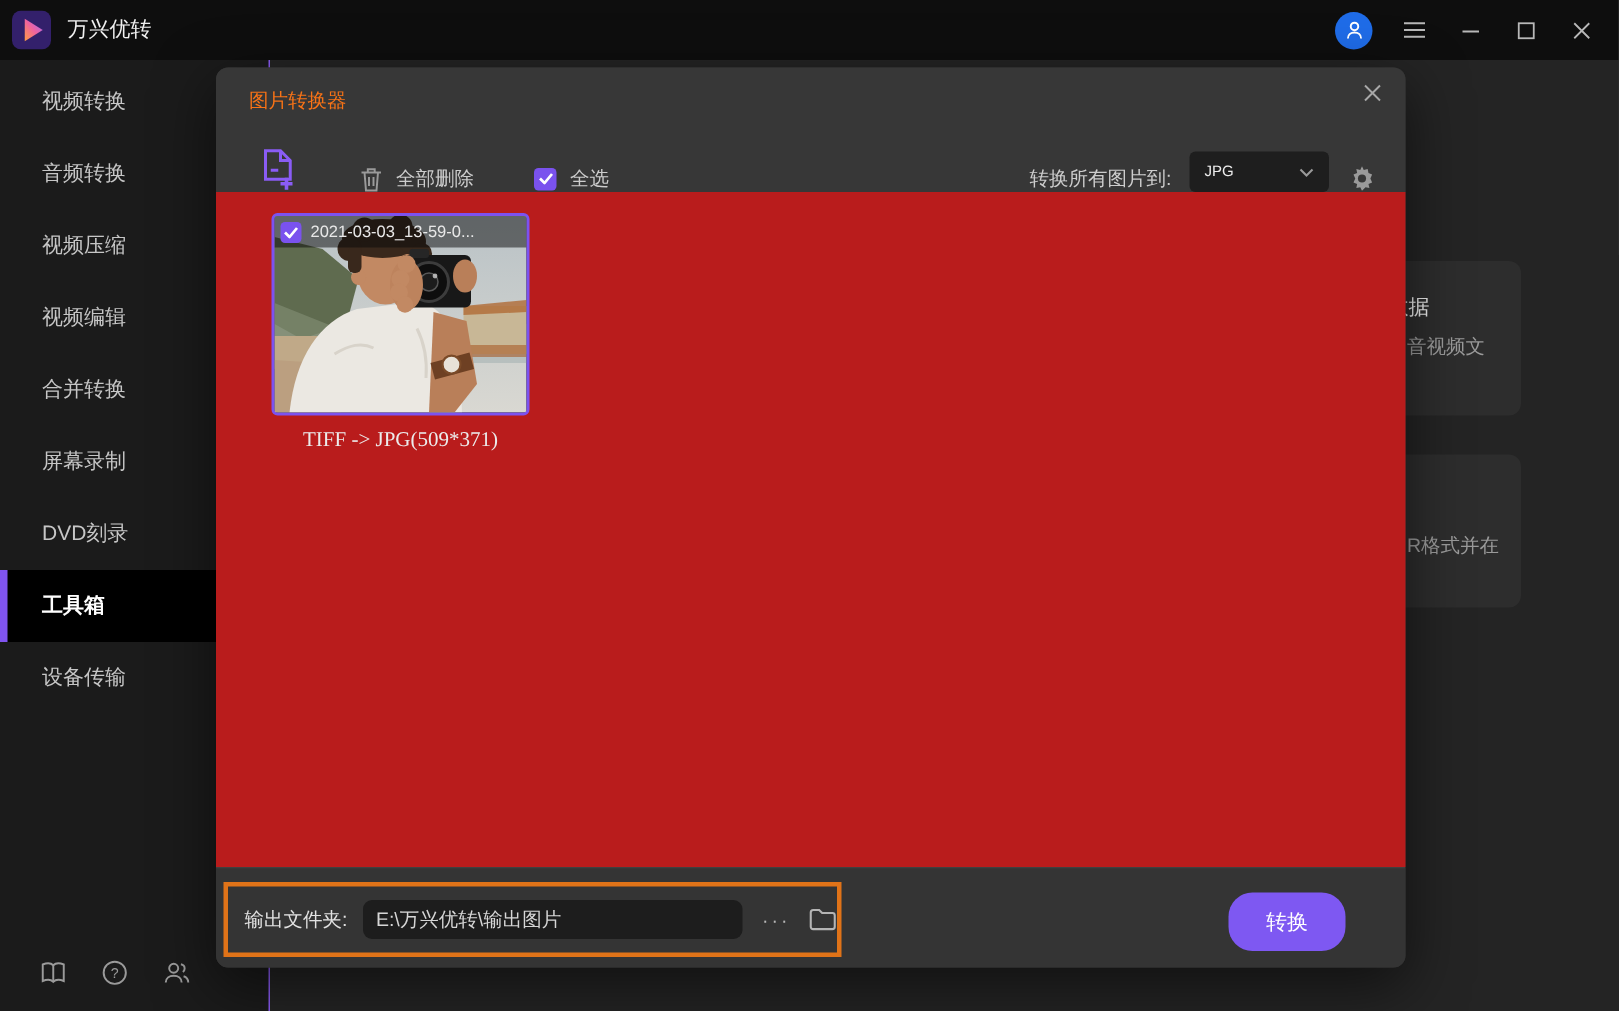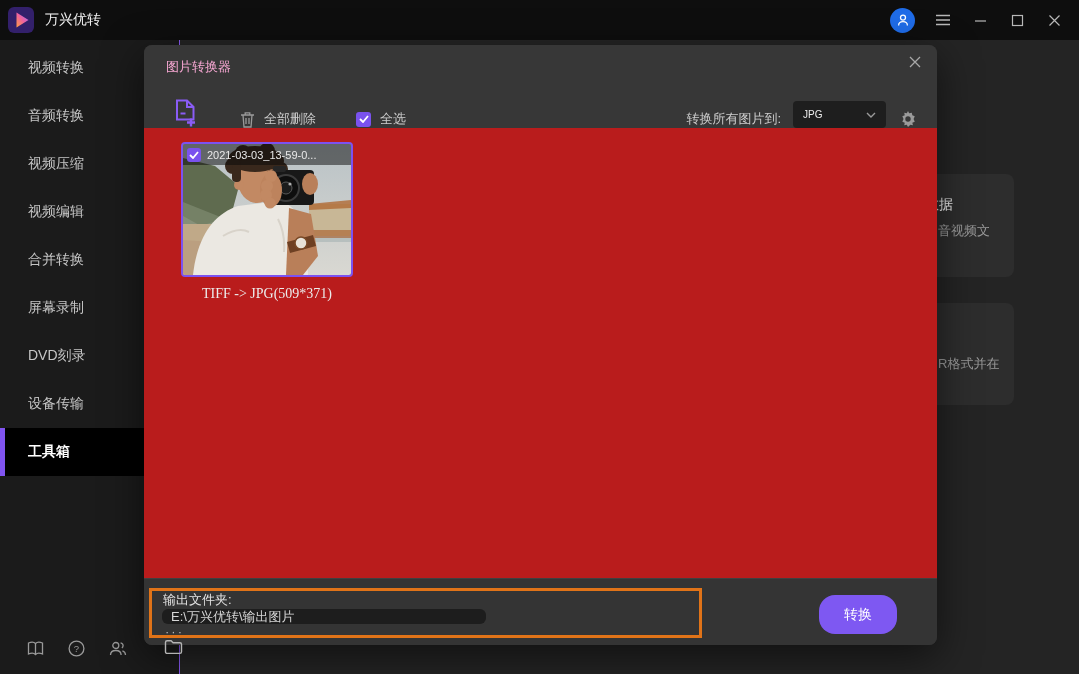--- a/index.html
+++ b/index.html
@@ -36,7 +36,7 @@
   
   .modal{position:absolute;left:144px;top:45px;width:793px;height:600px;background:#303030;border-radius:8px;z-index:10;box-shadow:0 12px 40px rgba(0,0,0,.55);}
   .modal-top{position:absolute;left:0;top:0;right:0;height:83px;background:#373737;border-radius:8px 8px 0 0;}
-  .modal-title{position:absolute;left:22px;top:13px;font-size:13px;color:#f9a8d4;}
+  .modal-title{position:absolute;left:22px;top:13px;font-size:13px;color:#f97316;}
   .modal-close{position:absolute;right:13px;top:8px;width:18px;height:18px;display:flex;align-items:center;justify-content:center;cursor:pointer;}
   .toolbar{position:absolute;left:0;top:36px;right:0;height:47px;display:flex;align-items:flex-end;}
   .tb-add{margin-left:29px;display:flex;align-items:center;cursor:pointer;}

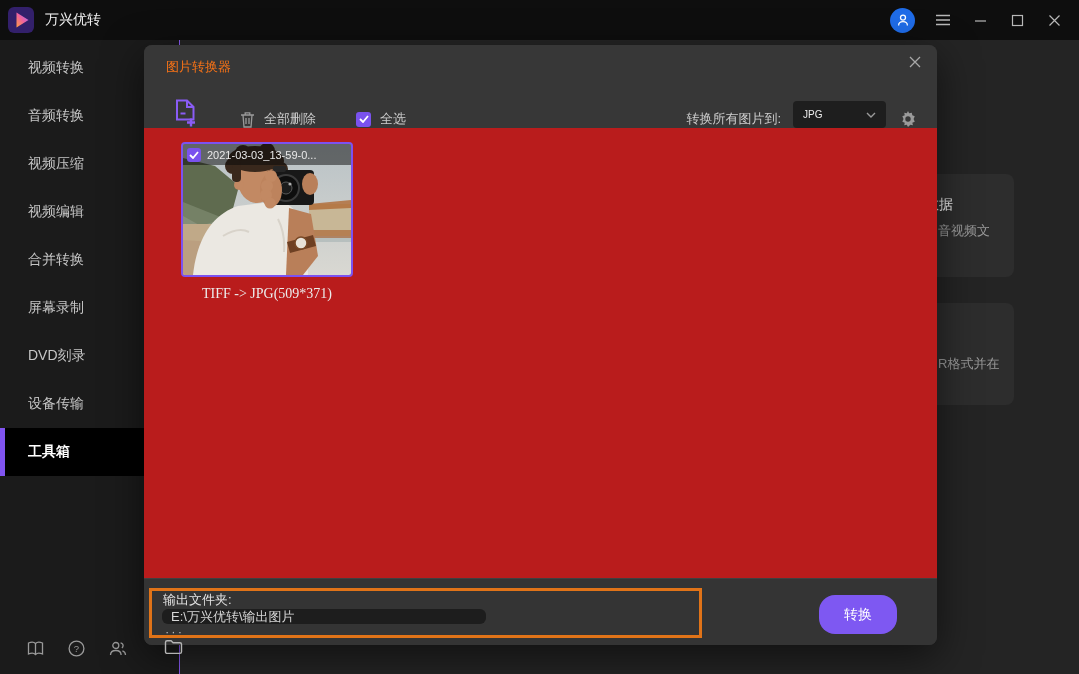--- a/index.html
+++ b/index.html
@@ -138,11 +138,11 @@
     <div class="side-item">
         <span>DVD刻录</span>
       </div>
-    <div class="side-item">
-        <span>设备传输</span>
-      </div>
     <div class="side-item active">
         <span>工具箱</span>
+      </div>
+    <div class="side-item">
+        <span>设备传输</span>
       </div>
   </div>
   <div class="side-bottom">

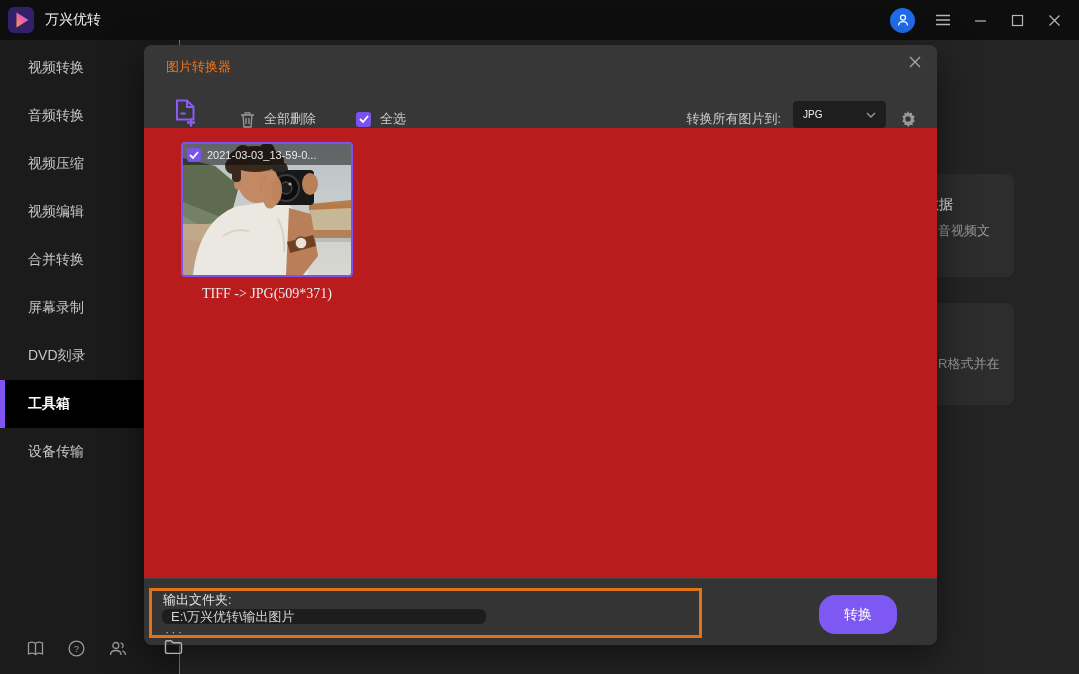--- a/index.html
+++ b/index.html
@@ -60,7 +60,7 @@
   .caption{position:absolute;left:17px;top:158px;width:212px;text-align:center;font-size:14px;color:#ececec;font-family:Liberation Serif, serif;}
   
   .modal-footer{position:absolute;left:0;right:0;bottom:0;height:67px;background:#343434;border-top:1px solid #404040;border-radius:0 0 8px 8px;}
-  .highlight{position:absolute;left:5px;top:9px;width:553px;height:50px;border:3px solid #e07318;display:flex;align-items:flex-start;flex-direction:column;}
+  .highlight{position:absolute;left:5px;top:9px;width:412px;height:50px;border:3px solid #e07318;display:flex;align-items:center;}
   .out-label{margin-left:11px;font-size:13px;color:#e2e2e2;white-space:nowrap;}
   .path-input{margin-left:10px;width:324px;height:26px;background:#1d1d1d;border:none;border-radius:6px;color:#d6d6d6;font-size:13px;padding:0 9px;font-family:inherit;outline:none;}
   .ellipsis-btn{margin-left:13px;color:#b8b8b8;font-size:13px;letter-spacing:2px;background:none;border:none;cursor:pointer;font-family:inherit;}

